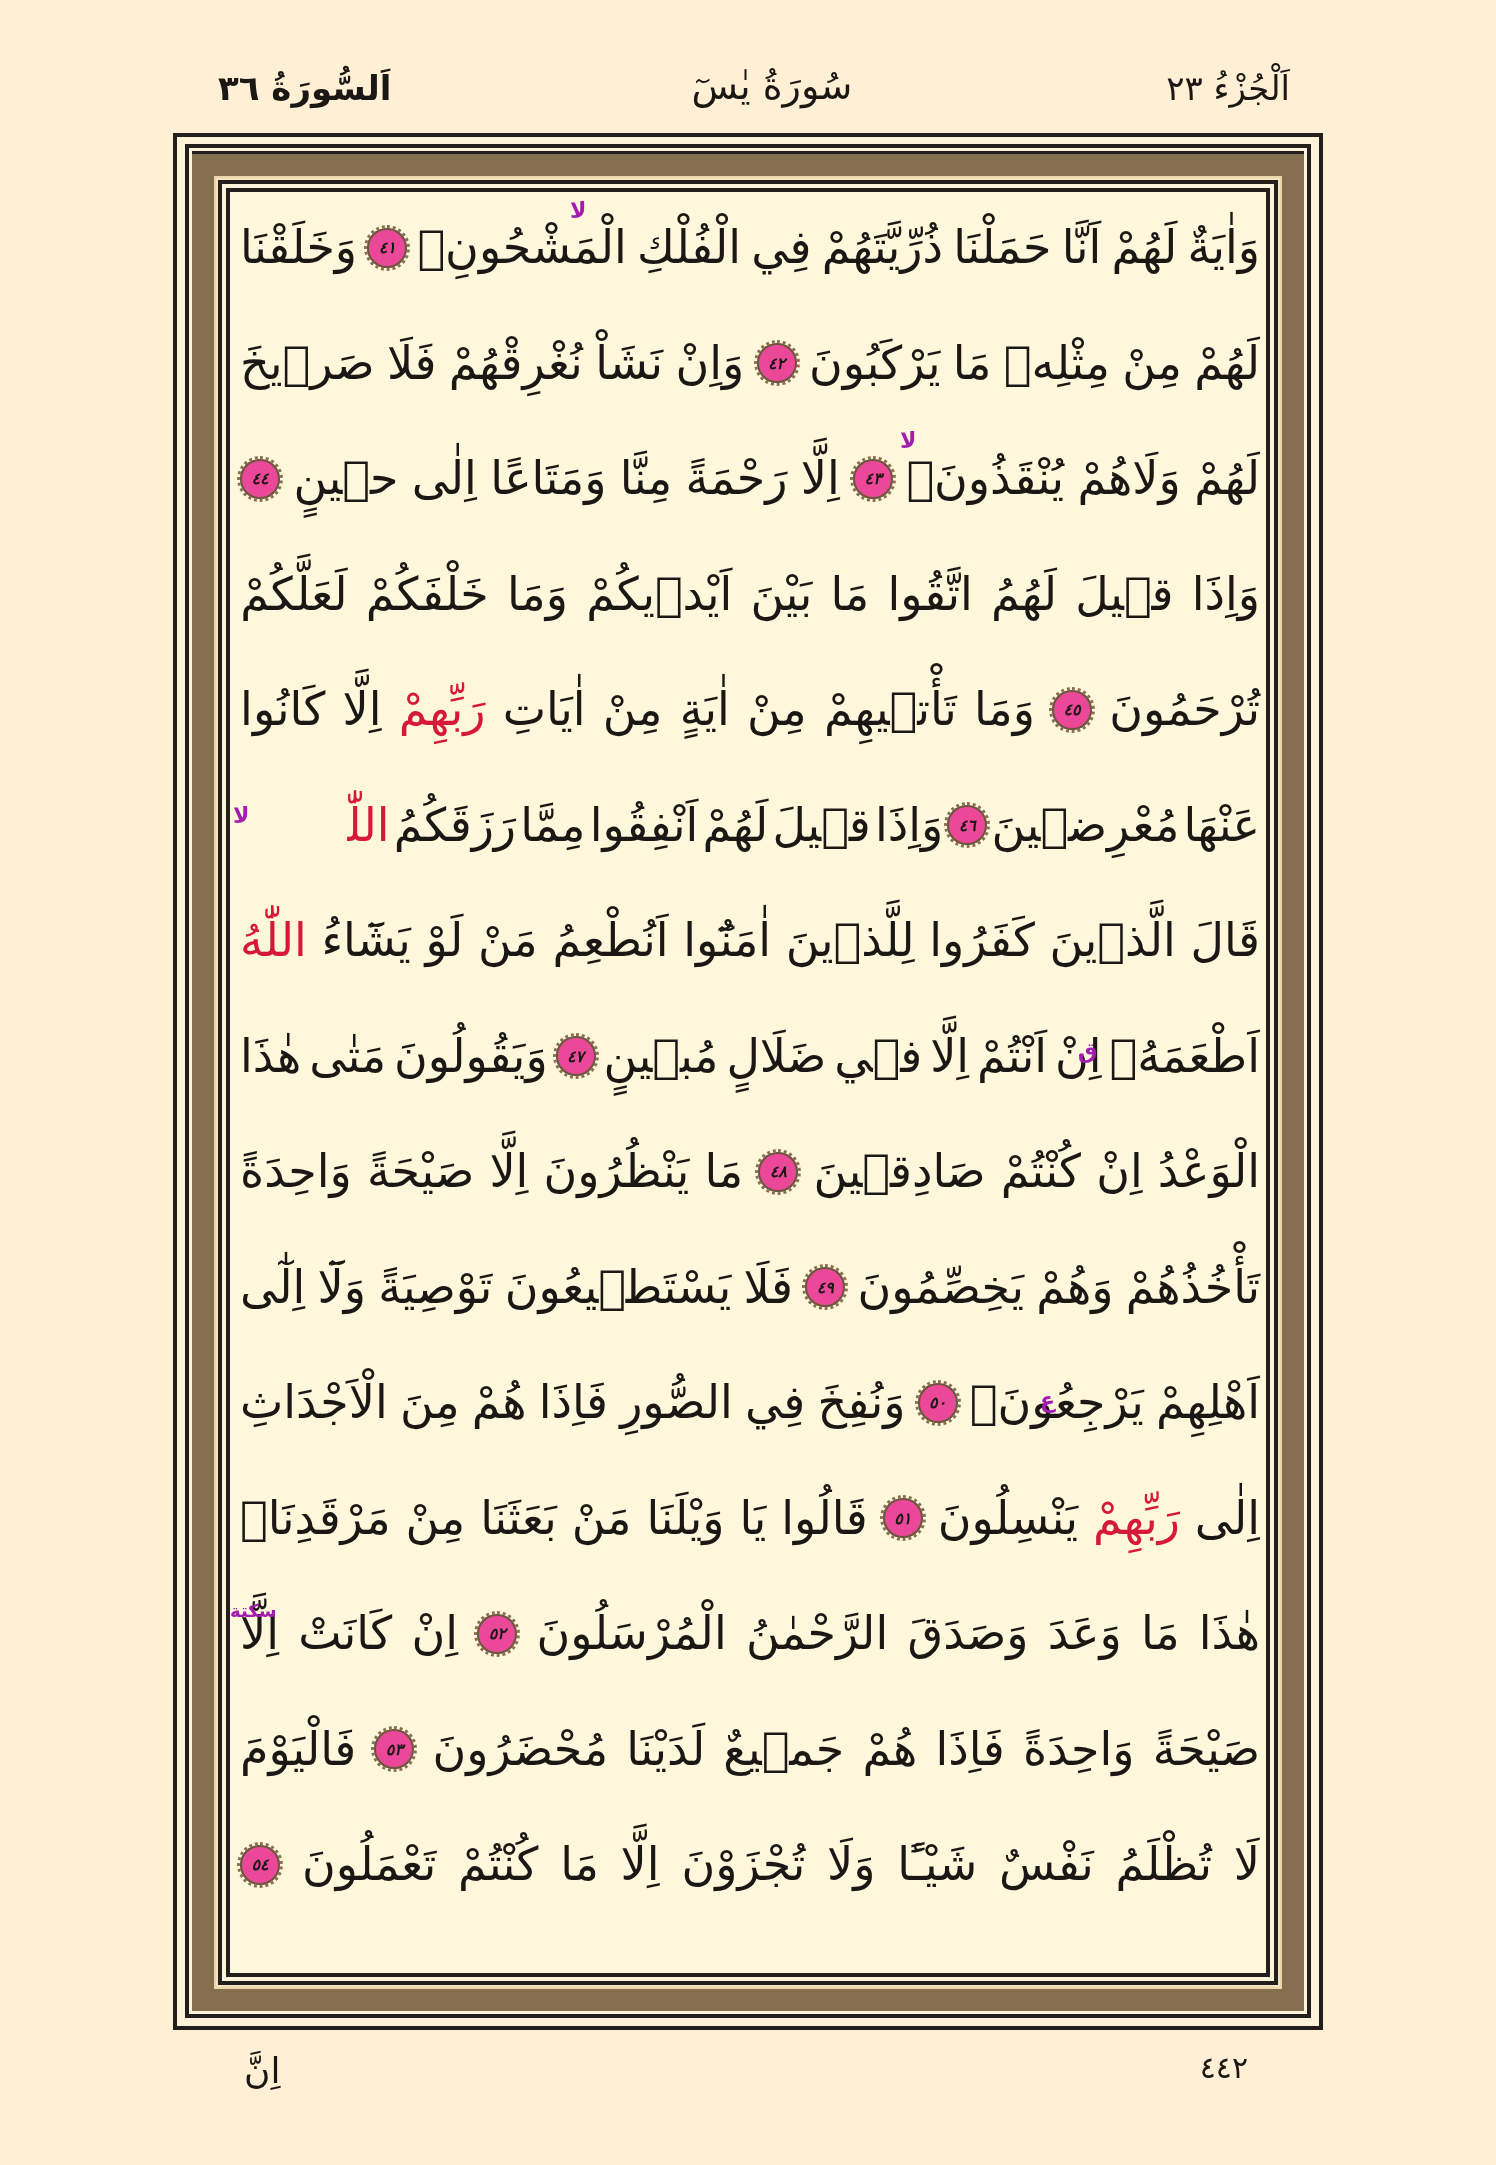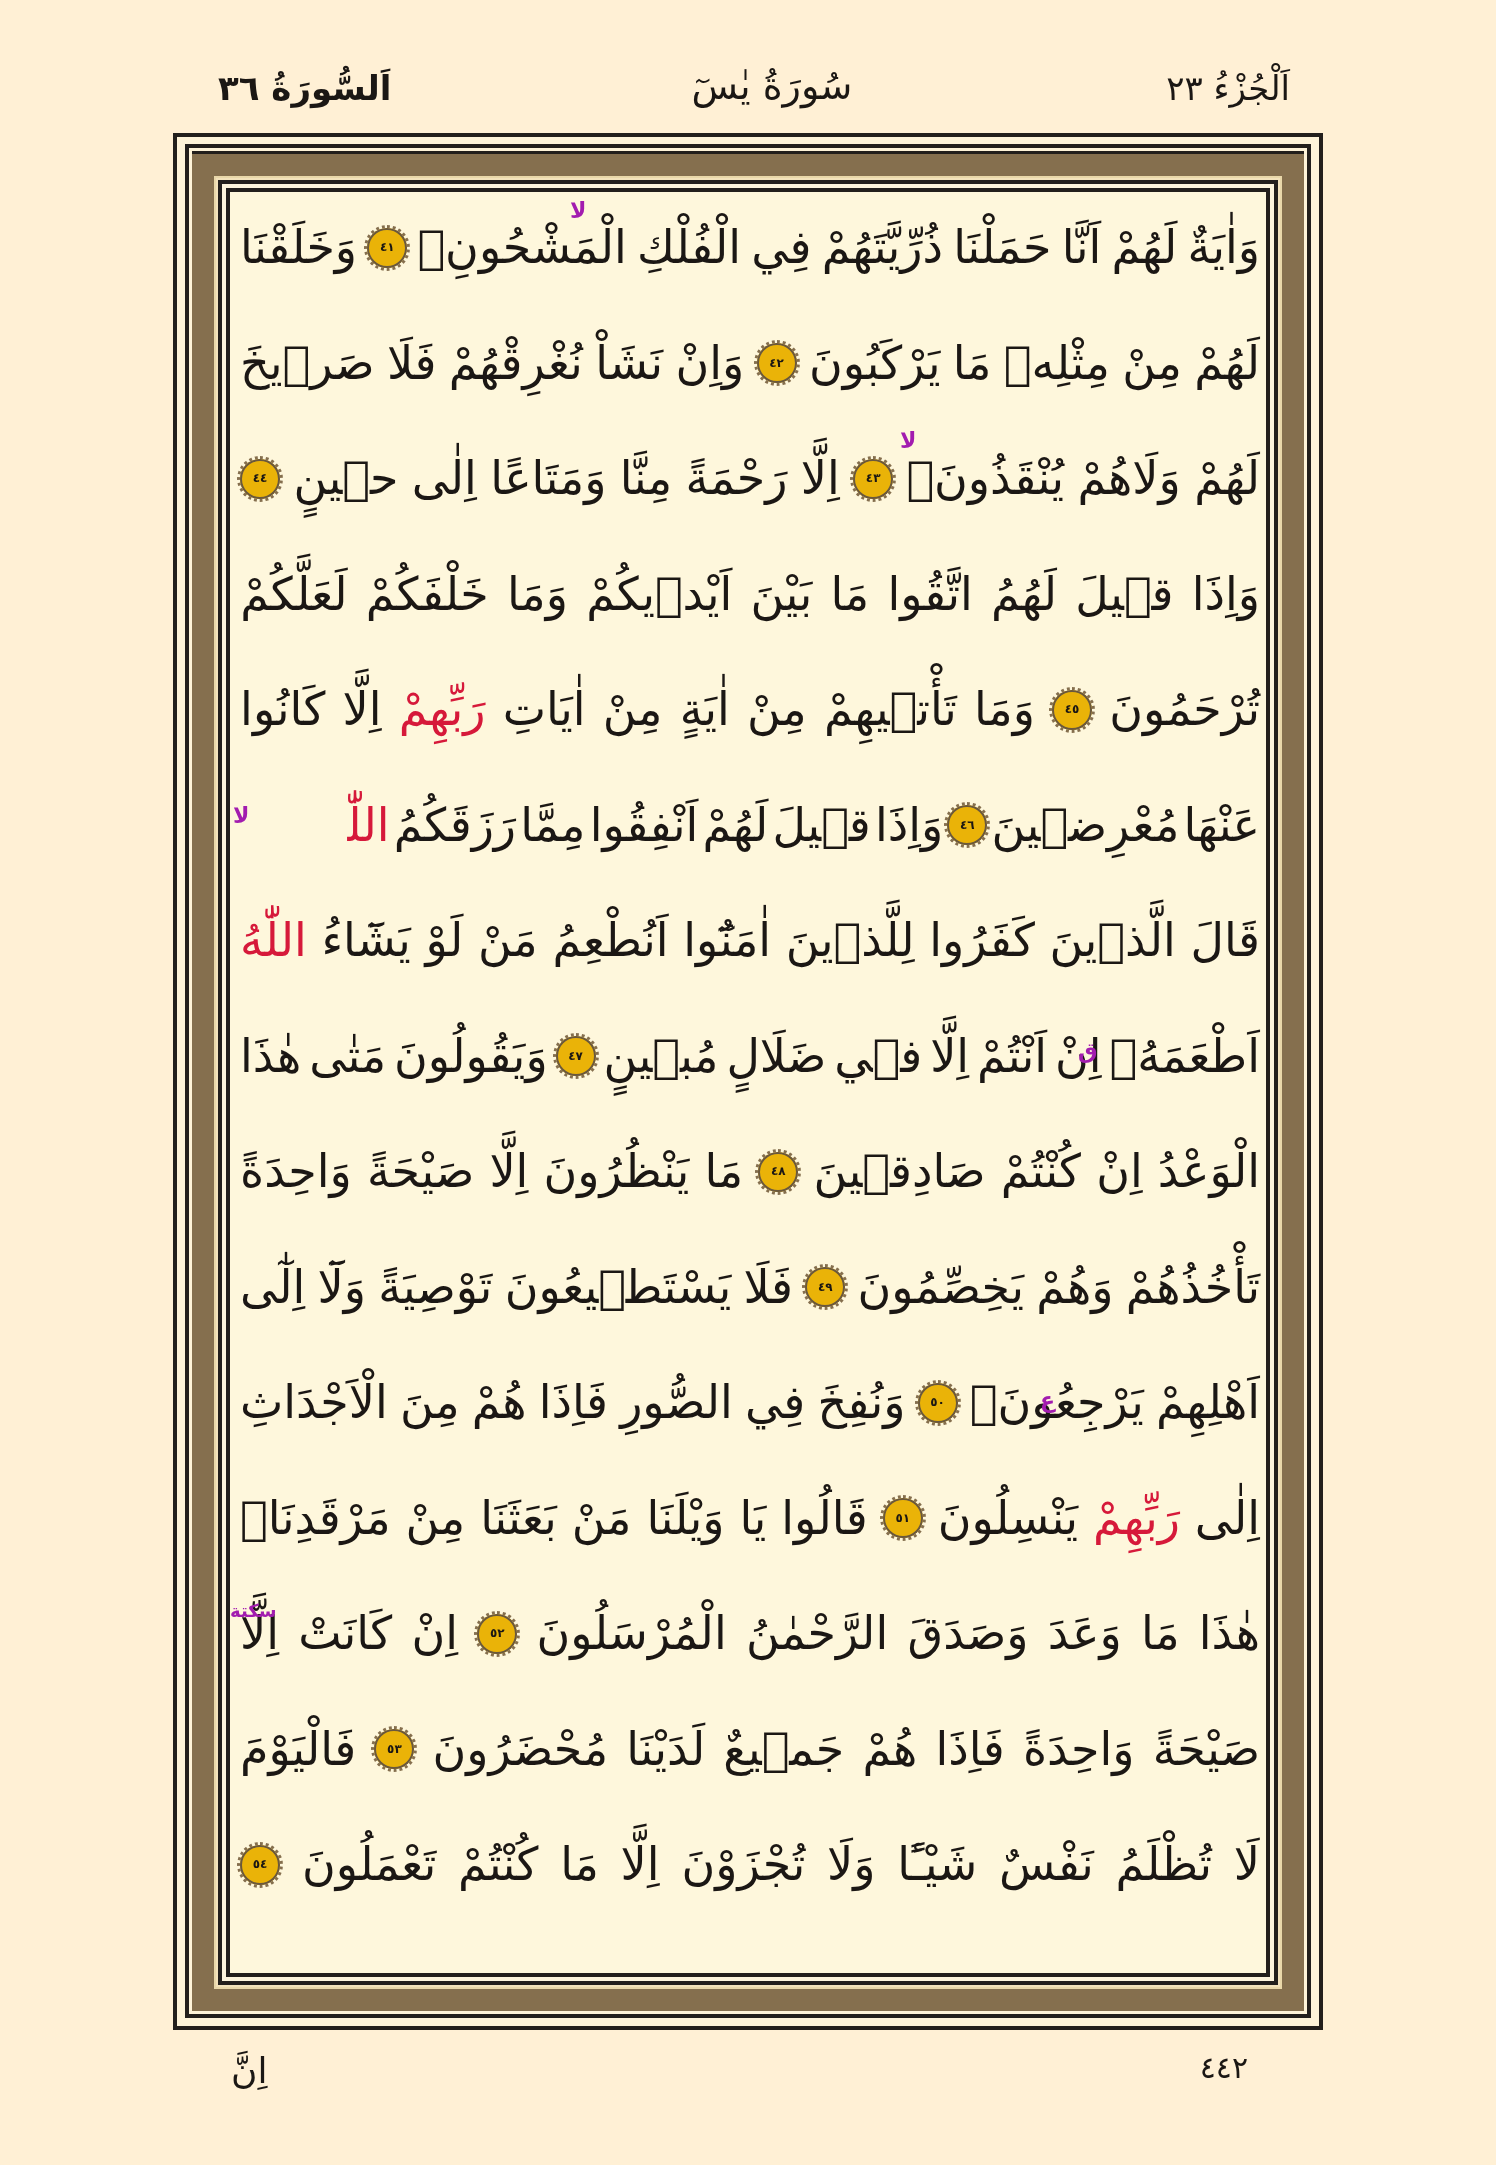--- a/index.html
+++ b/index.html
@@ -72,11 +72,12 @@
   .verse-marker {
     display: inline-flex; align-items: center; justify-content: center;
     width: 40px; height: 40px; border-radius: 50%;
-    background: #eab308;
+    background: #ec4899;
     box-shadow: 0 0 0 2px #6a583d inset;
-    font-size: 12px; font-weight: bold; color: #1b1714;
+    font-size: 16px; font-weight: bold; color: #1b1714;
     vertical-align: middle;
     position: relative;
+    font-style: italic;
   }
   .verse-marker::before {
     content: ""; position: absolute; inset: -3px; border-radius: 50%;

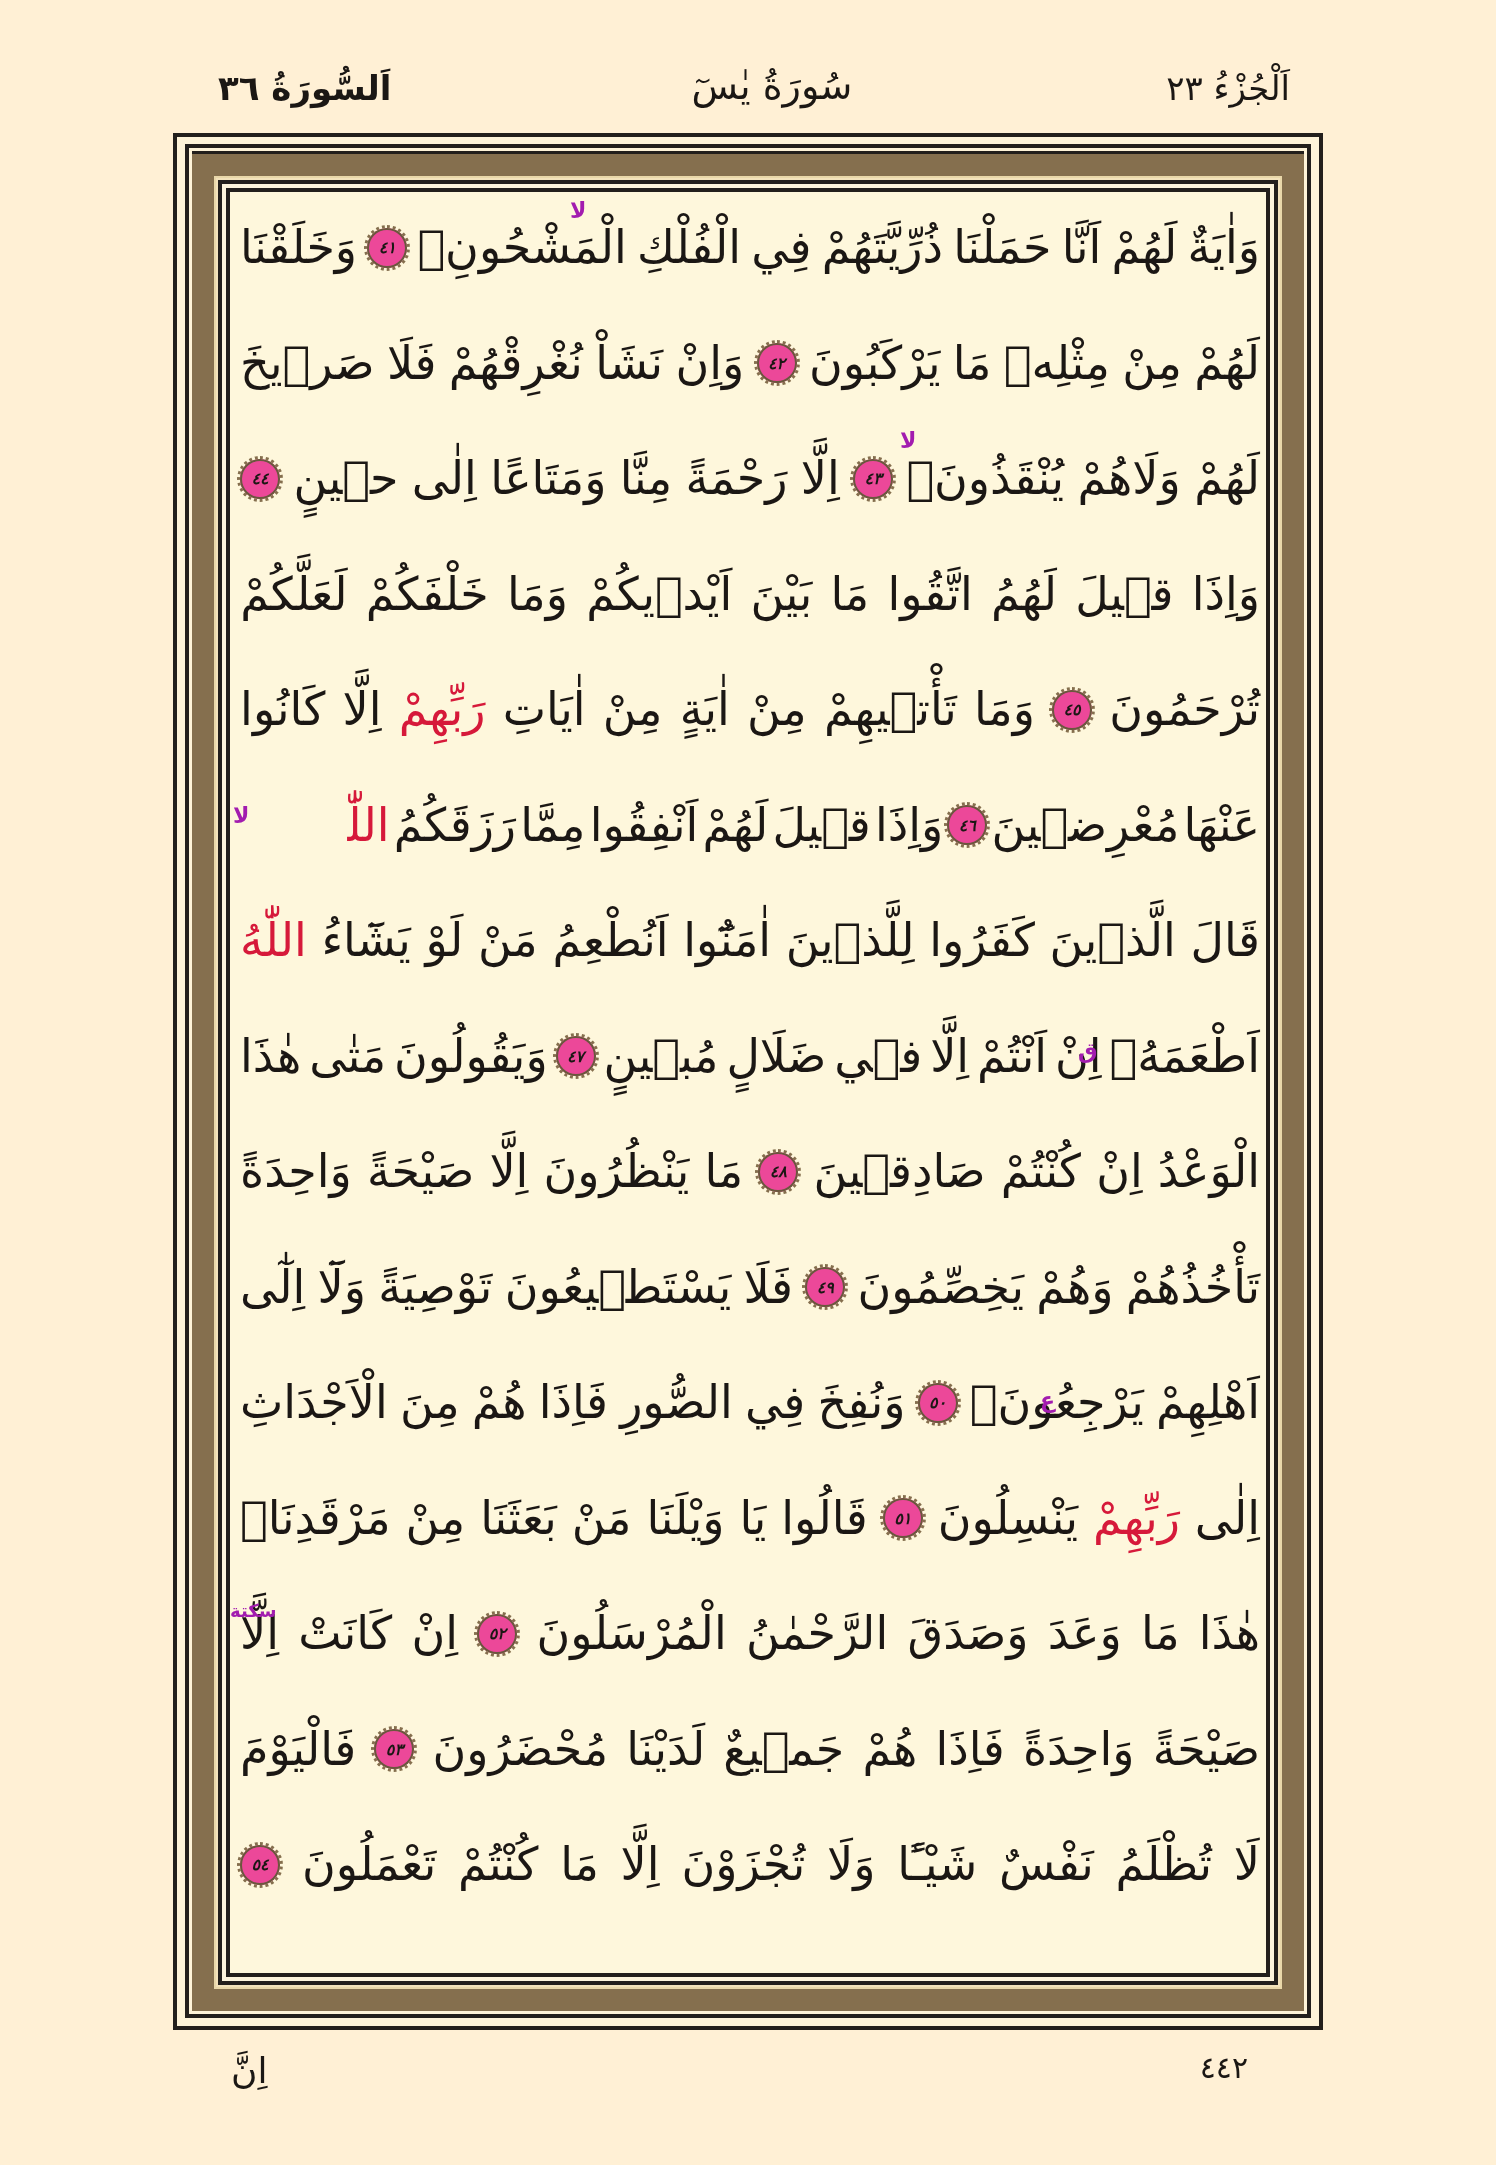--- a/index.html
+++ b/index.html
@@ -88,7 +88,7 @@
   }
 
   .footer-catch {
-    position: absolute; left: 231px; top: 2050px; font-size: 36px; direction: rtl;
+    position: absolute; left: 244px; top: 2050px; font-size: 36px; direction: rtl;
   }
   .footer-page {
     position: absolute; right: 248px; top: 2050px; font-size: 30px; direction: rtl;

